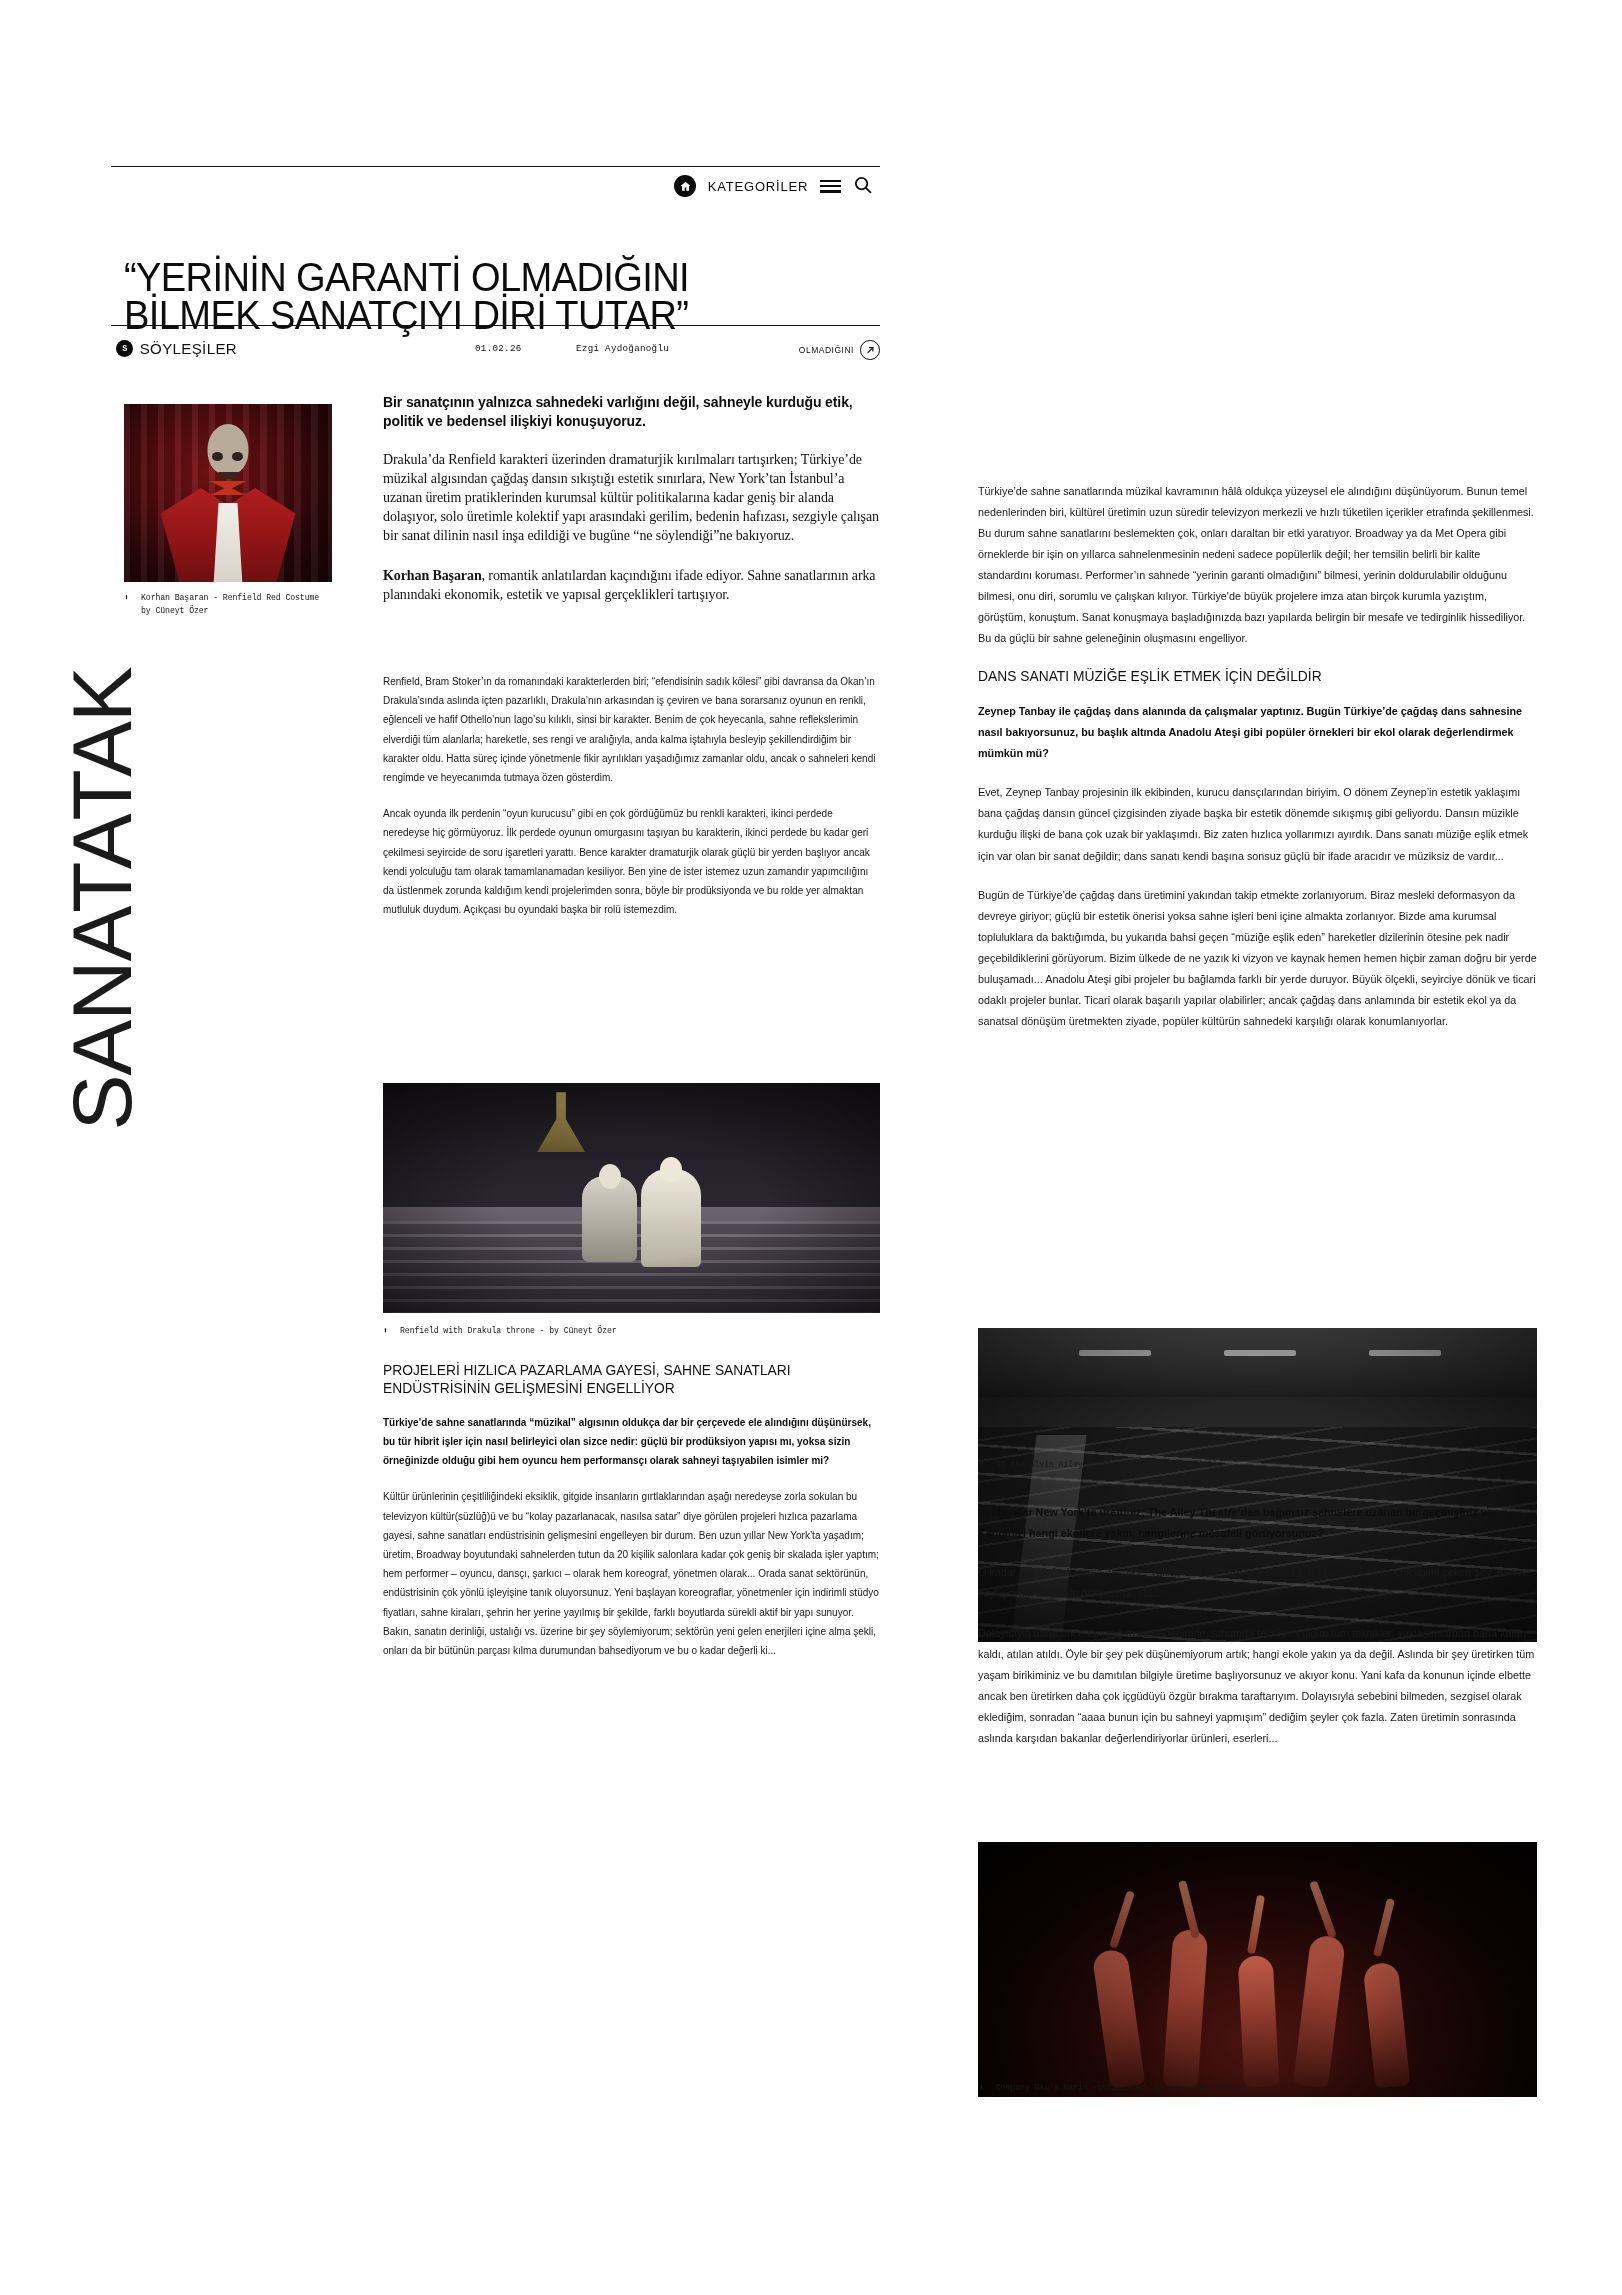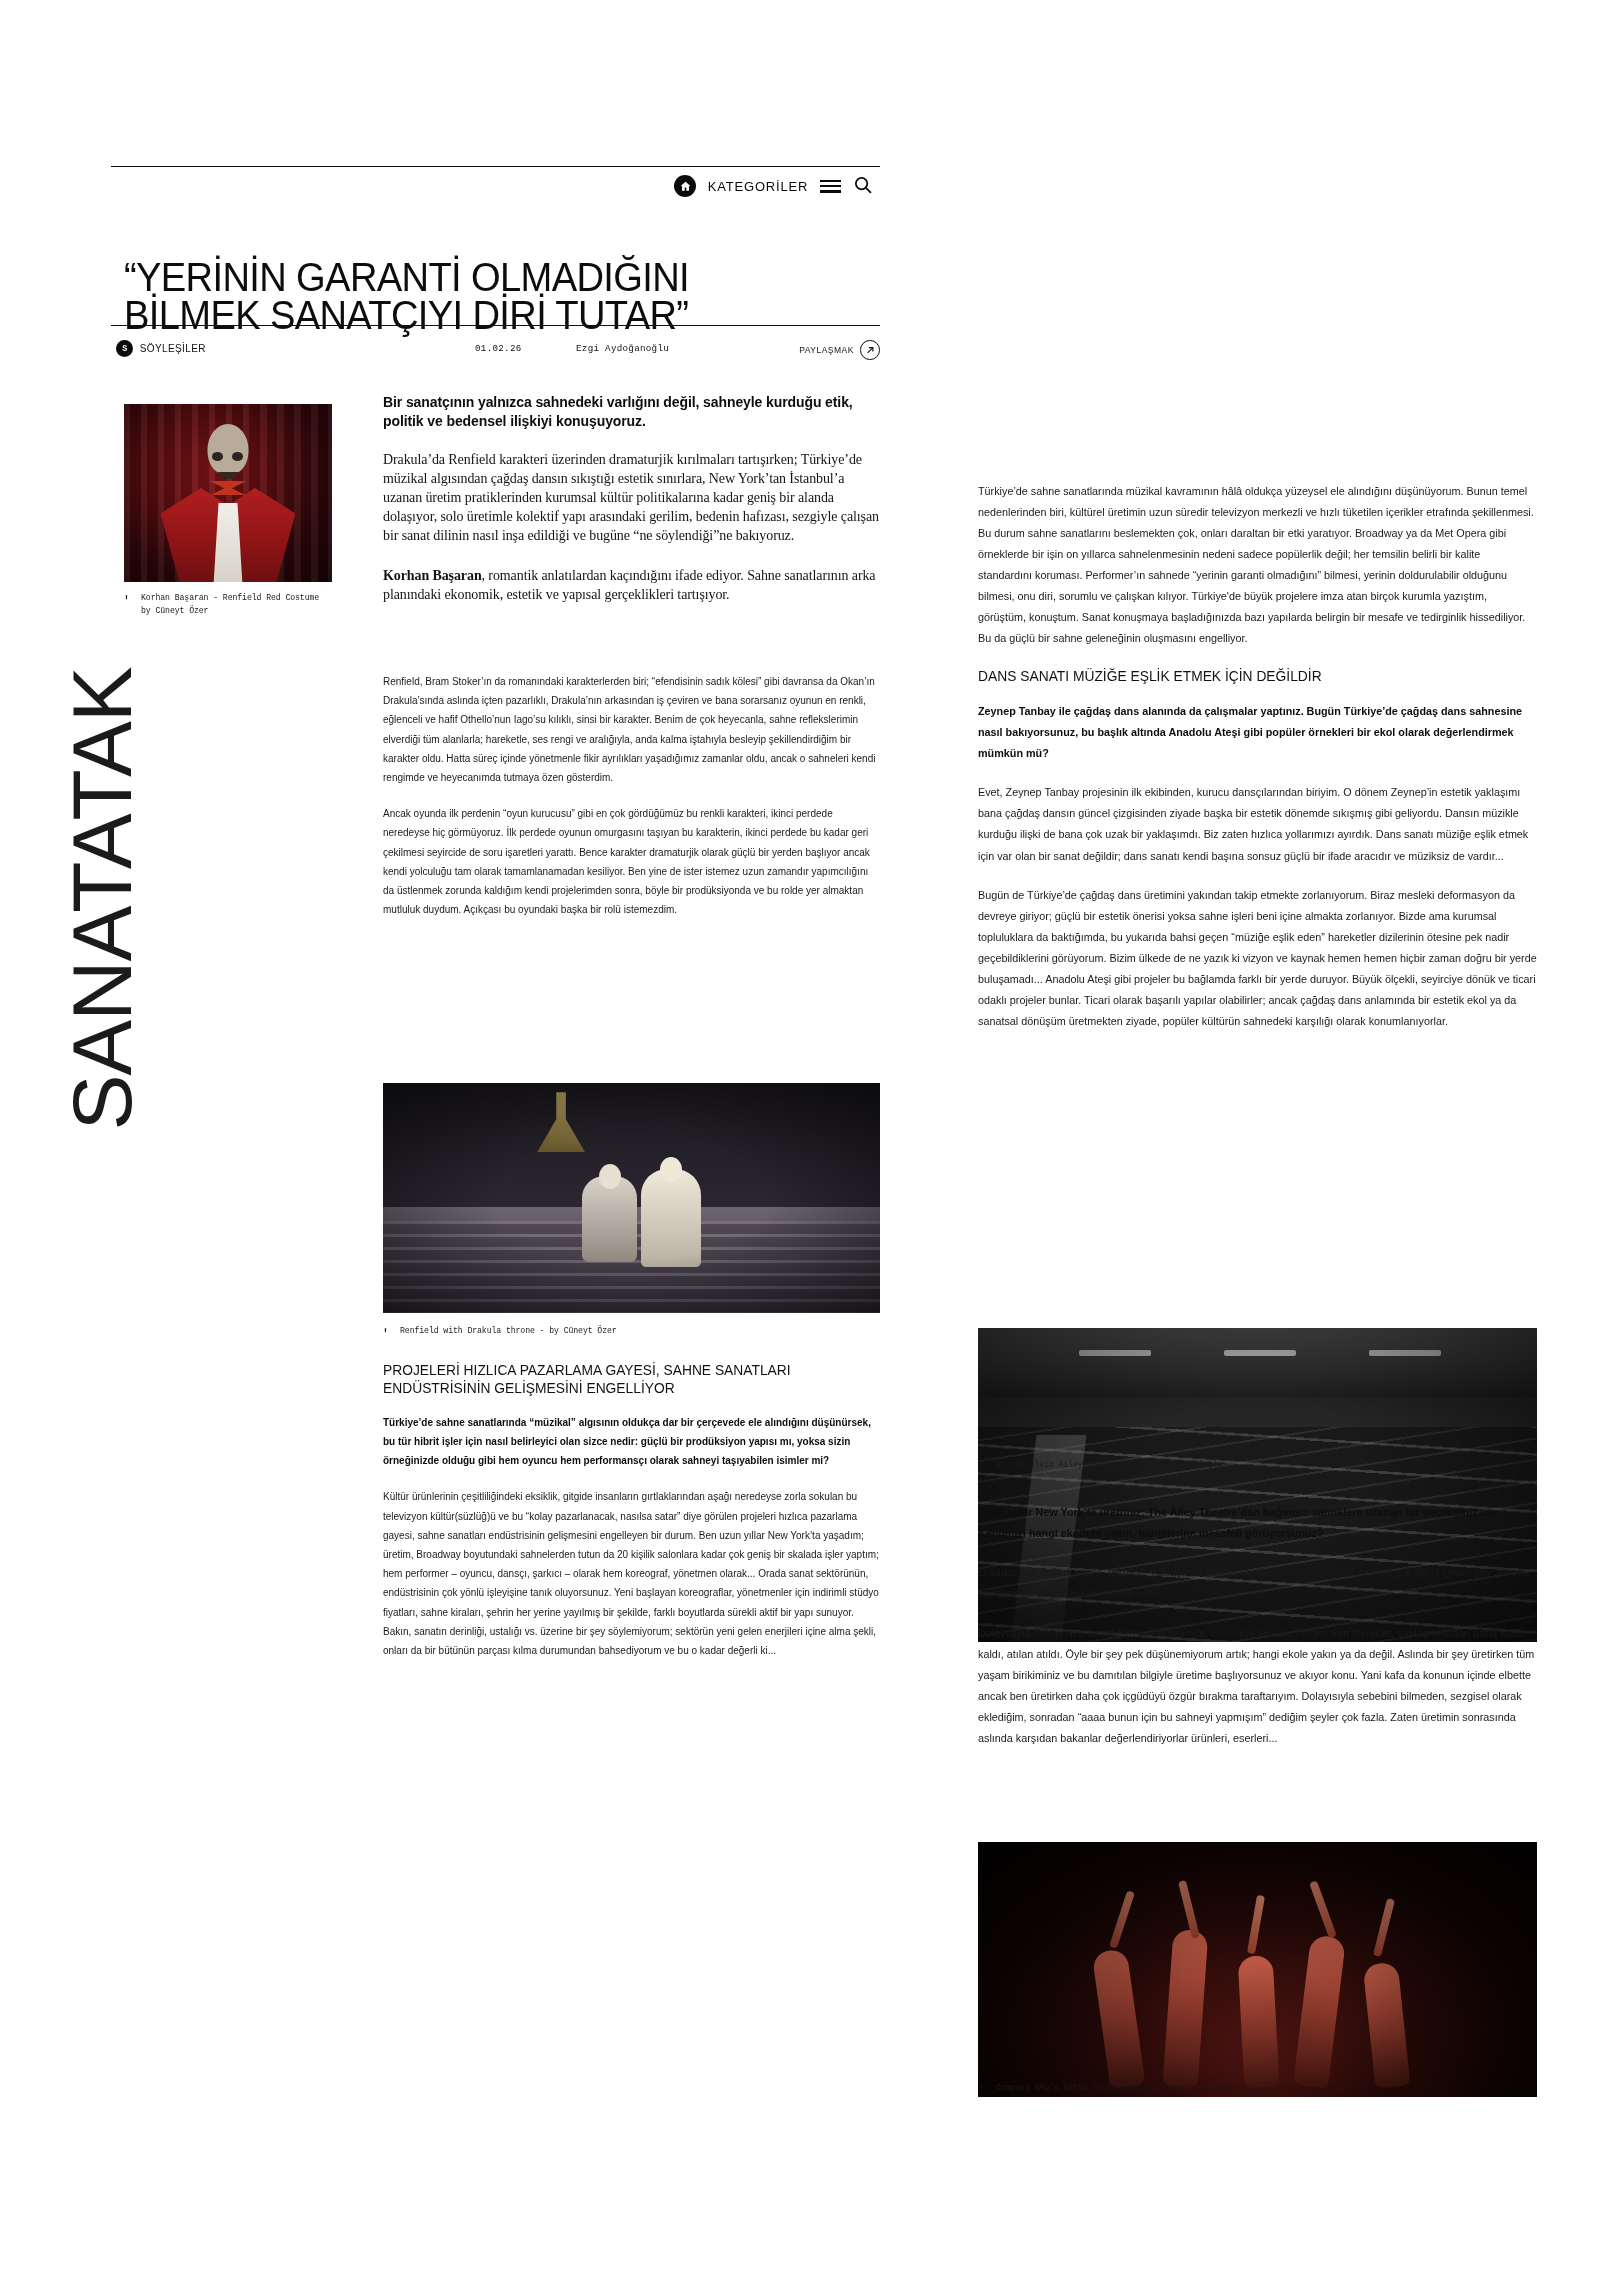--- a/index.html
+++ b/index.html
@@ -63,7 +63,7 @@
     color:#fff; font-size:8.5px; font-weight:700; display:flex; align-items:center; justify-content:center;
     font-family:"Liberation Mono", monospace;
   }
-  .cat-name { font-size:10px; letter-spacing:0.4px; color:#111; }
+  .cat-name { font-size:15px; letter-spacing:0.4px; color:#111; }
   .meta-date { position:absolute; left:364px; top:3.3px; font-family:"Liberation Mono", monospace; font-size:9.2px; letter-spacing:0.3px; }
   .meta-author { position:absolute; left:465px; top:3.3px; font-family:"Liberation Mono", monospace; font-size:9.2px; letter-spacing:0.3px; }
   .meta-share { position:absolute; right:0; top:0; display:flex; align-items:center; gap:6.5px; }

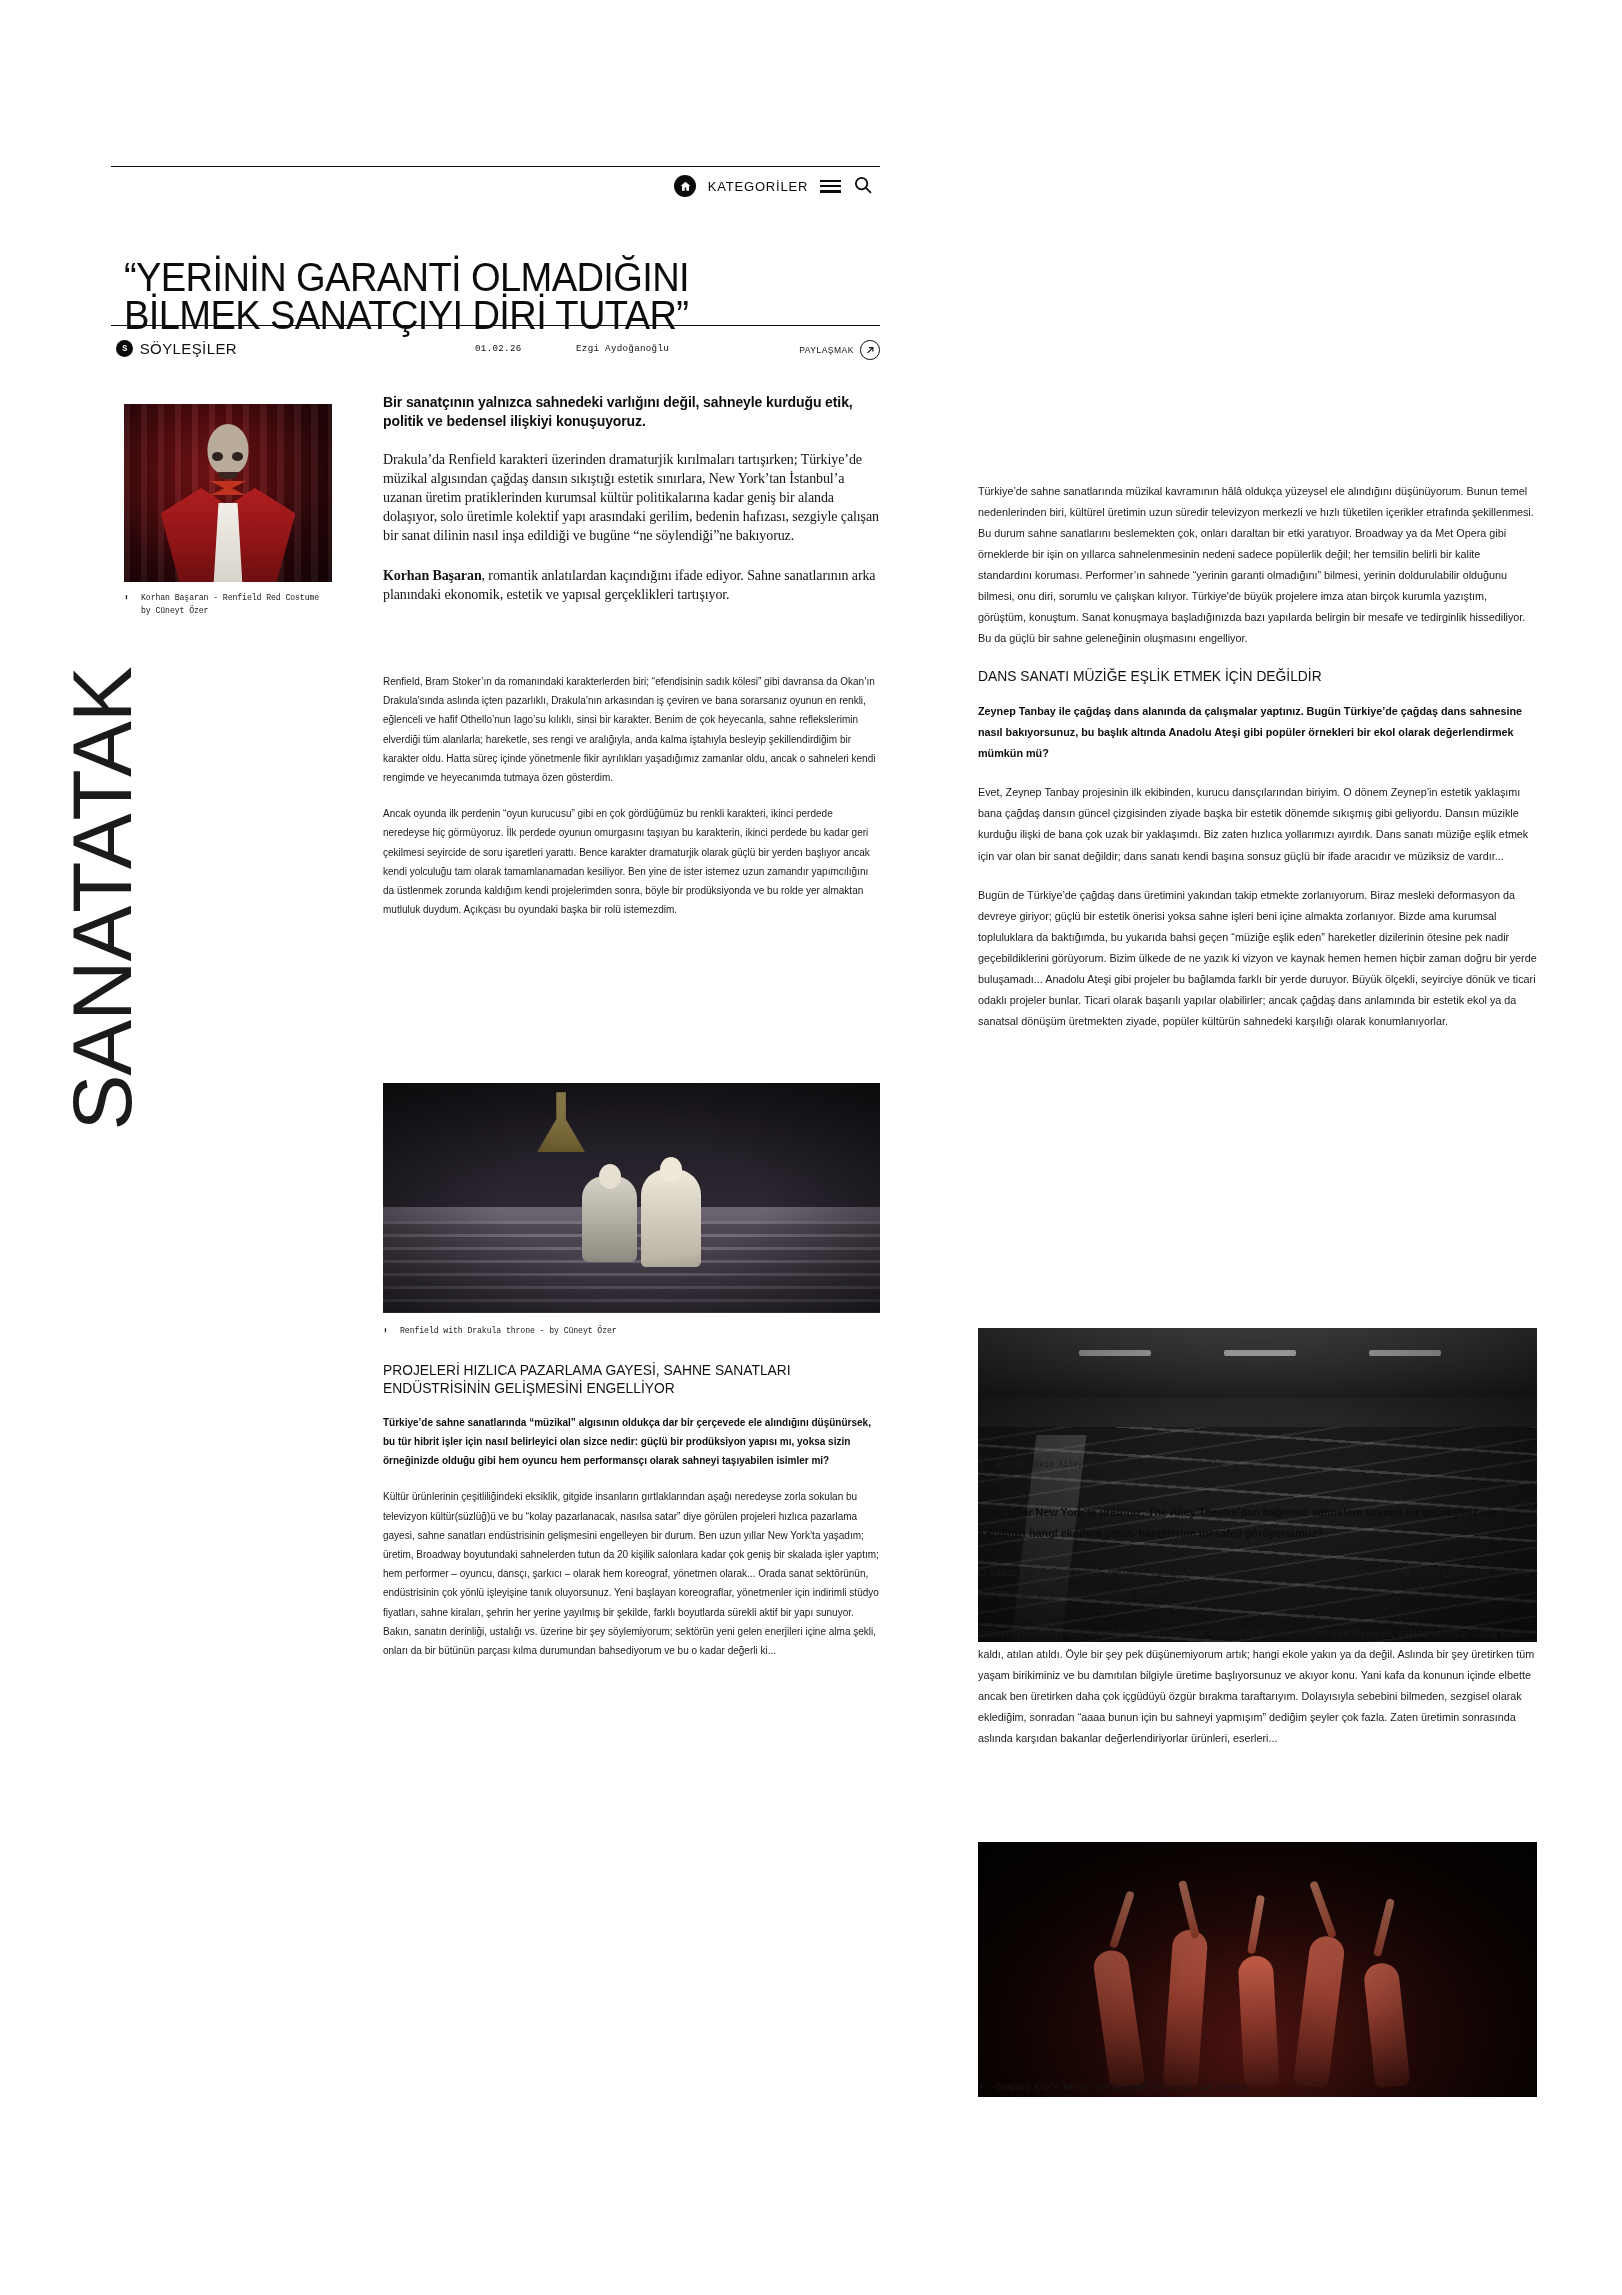--- a/index.html
+++ b/index.html
@@ -236,7 +236,7 @@
   <div class="meta-date">01.02.26</div>
   <div class="meta-author">Ezgi Aydoğanoğlu</div>
   <div class="meta-share">
-    <span class="share-label">PAYLAŞMAK</span>
+    <span class="share-label">OLMADIĞINI</span>
     <span class="share-circle">
       <svg viewBox="0 0 24 24" fill="none" stroke="#0b0b0b" stroke-width="2.6">
         <line x1="6" y1="18" x2="18" y2="6"></line>

